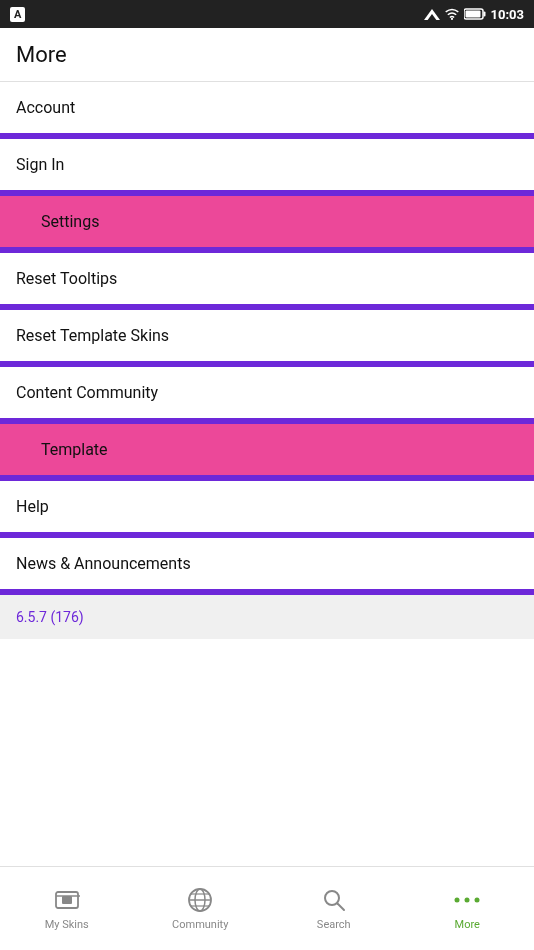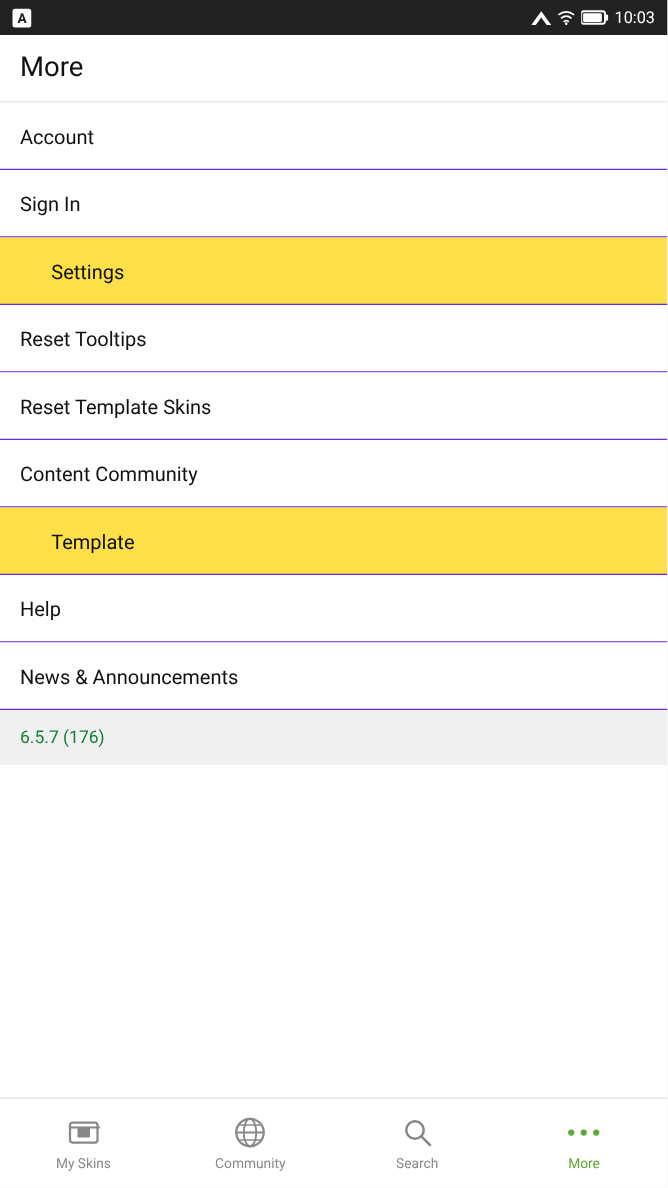--- a/index.html
+++ b/index.html
@@ -43,7 +43,7 @@
     .status-time {
       color: white;
       font-size: 13px;
-      font-weight: 400;
+      font-weight: 700;
     }
 
     .status-icon {

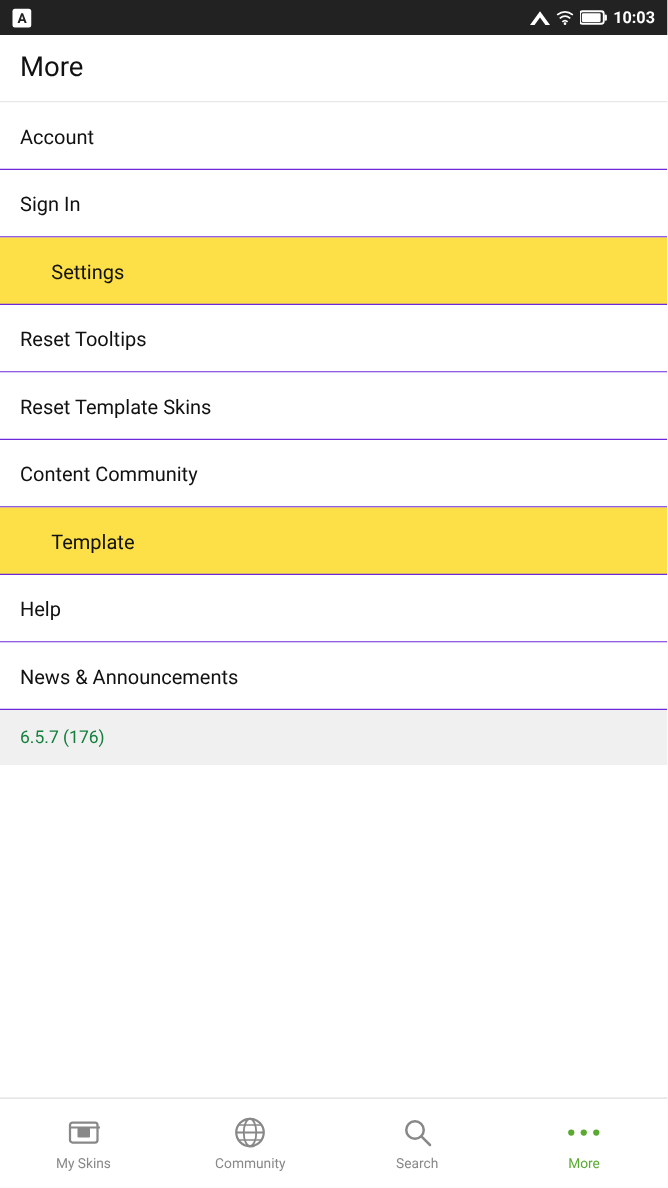--- a/index.html
+++ b/index.html
@@ -84,7 +84,7 @@
       display: flex;
       align-items: flex-end;
       padding: 16px 16px;
-      border-bottom: 1px solid #6d28d9;
+      border-bottom: 6px solid #6d28d9;
       background: #ffffff;
       cursor: pointer;
       min-height: 54px;

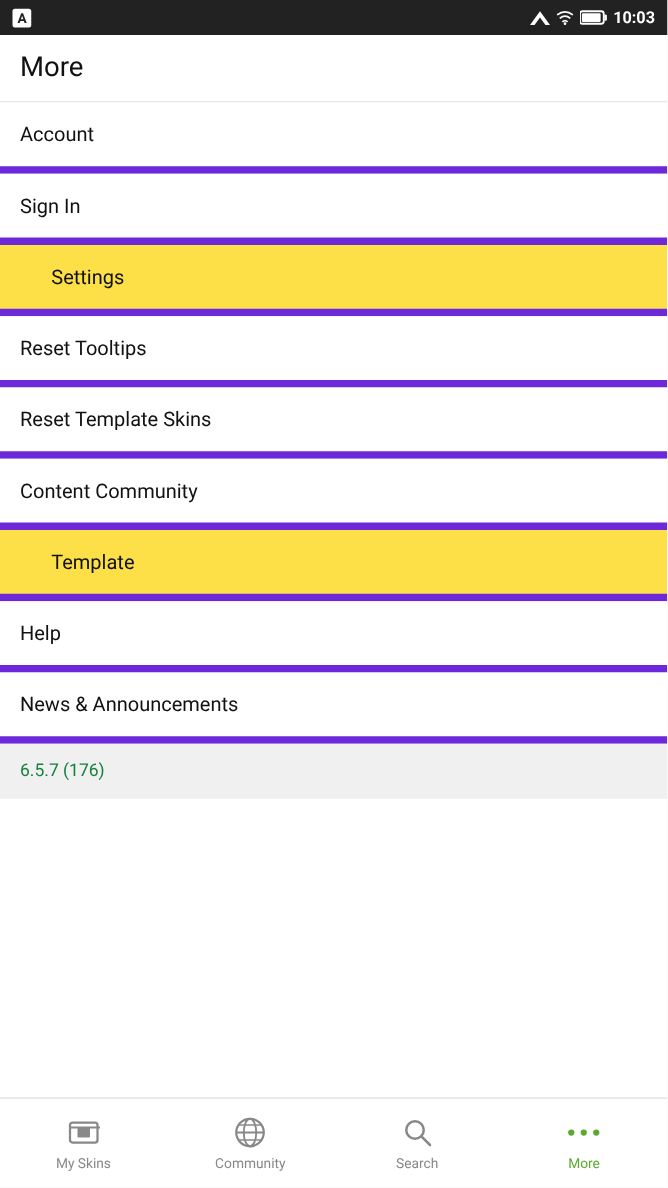--- a/index.html
+++ b/index.html
@@ -97,7 +97,7 @@
     }
 
     .menu-item.shaded {
-      background: #fde047;
+      background: #ec4899;
       padding-left: 41px;
     }
 

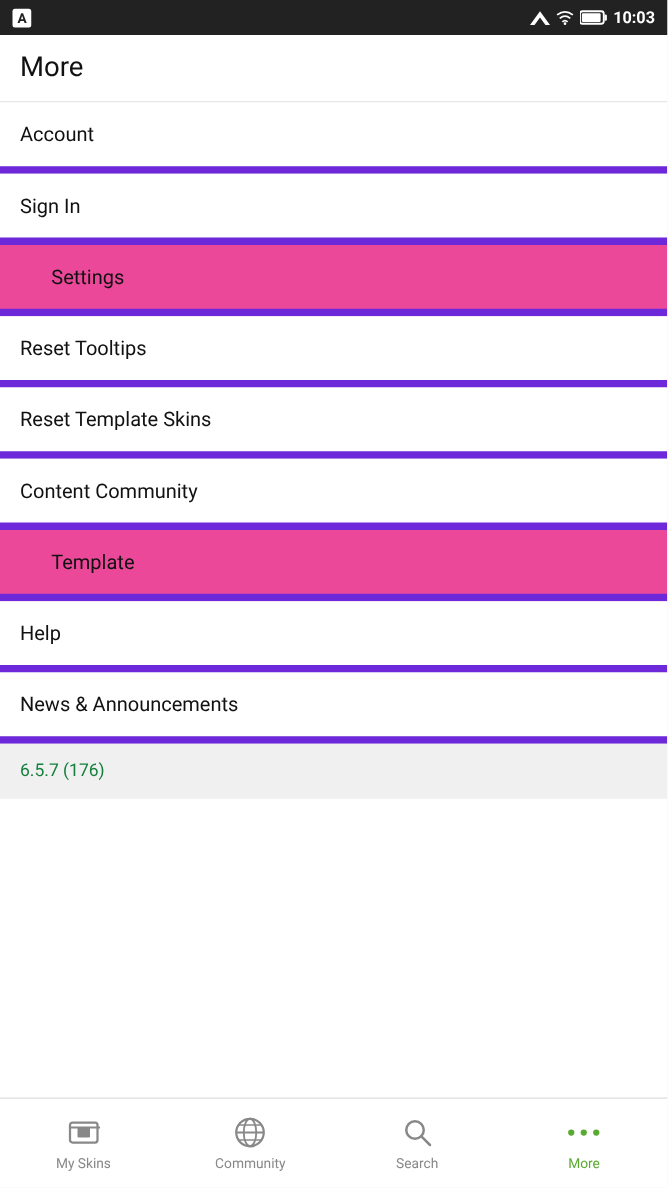--- a/index.html
+++ b/index.html
@@ -104,7 +104,7 @@
     .version-text {
       padding: 14px 16px;
       font-size: 14px;
-      color: #15803d;
+      color: #6d28d9;
       background: #f0f0f0;
       flex: 1;
     }

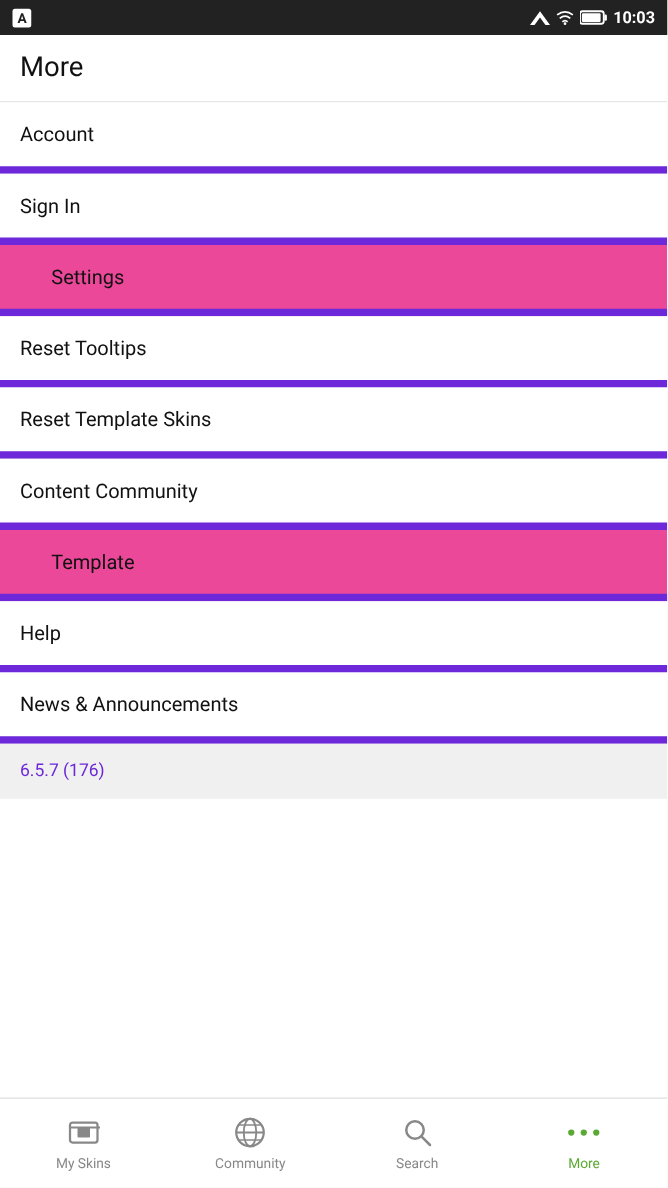--- a/index.html
+++ b/index.html
@@ -111,7 +111,7 @@
 
     
     .bottom-nav {
-      height: 72px;
+      height: 84px;
       background: #ffffff;
       border-top: 1px solid #e0e0e0;
       display: flex;

